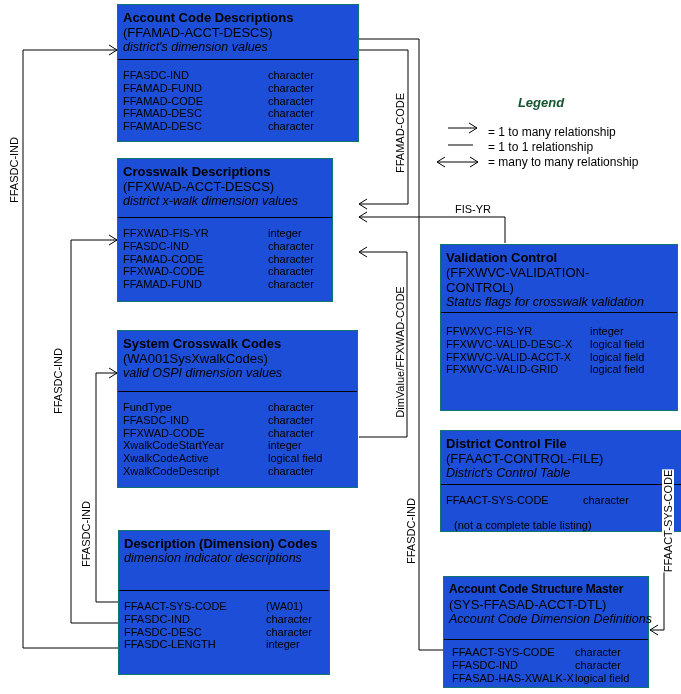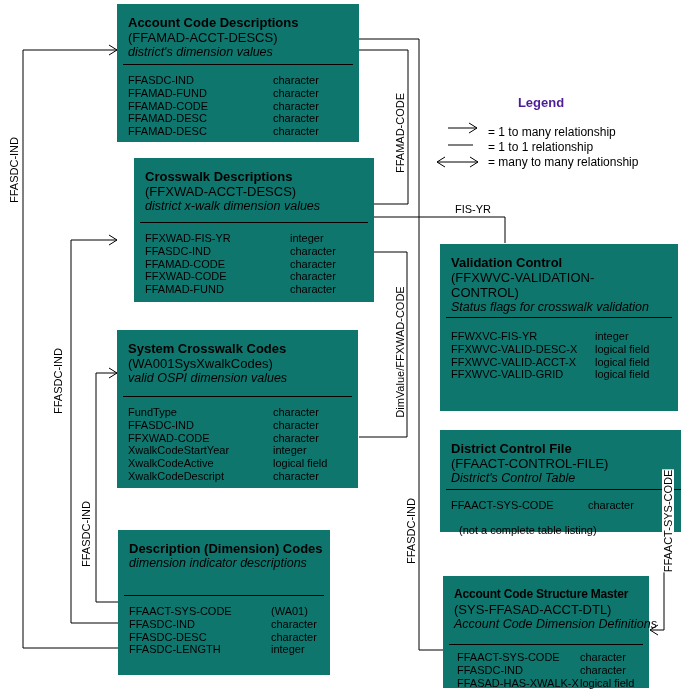--- a/index.html
+++ b/index.html
@@ -7,7 +7,7 @@
          font-family:"Liberation Sans",sans-serif;color:#000;overflow:hidden;}
   svg.wires{position:absolute;left:0;top:0;z-index:1;}
   svg.wires path, svg.wires polyline{stroke:#000;stroke-width:1;fill:none;}
-  .tbl{position:absolute;background:#0f766e;border:6px solid #0f766e;box-sizing:border-box;z-index:2;}
+  .tbl{position:absolute;background:#1d4ed8;border:1px solid #0f766e;box-sizing:border-box;z-index:2;}
   .thead{border-bottom:1px solid #000;box-sizing:border-box;padding:5px 4px 0 5px;}
   .ttitle{font-size:13px;font-weight:bold;line-height:15px;white-space:nowrap;}
   .tcode{font-size:13px;line-height:15px;}

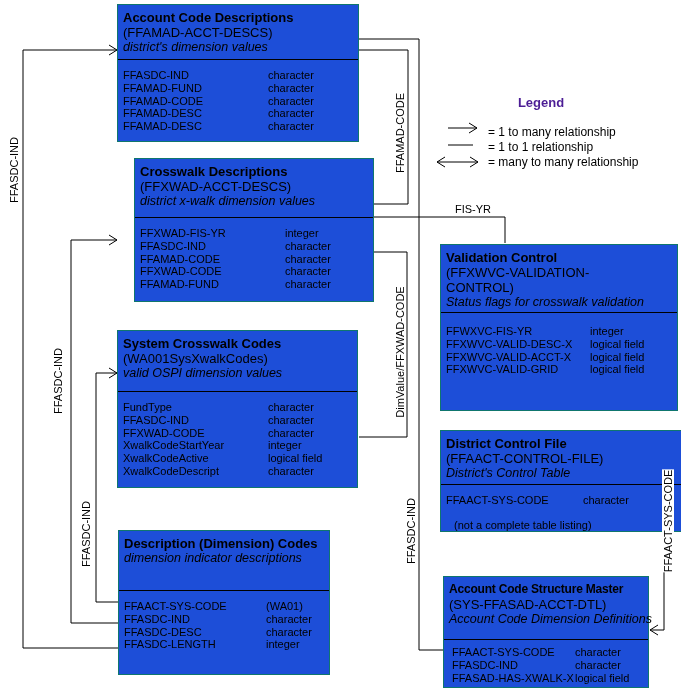--- a/index.html
+++ b/index.html
@@ -252,7 +252,7 @@
   <div class="vlabel" style="left:668px;top:521px">FFAACT-SYS-CODE</div>
   <div class="hlabel" style="left:455px;top:203px">FIS-YR</div>
 
-  <div class="legend-title" style="color: #4c1d95;">Legend</div>
+  <div class="legend-title" style="color: #14532d; font-style: italic;">Legend</div>
   <div class="legend-item" style="top:125px">= 1 to many relationship</div>
   <div class="legend-item" style="top:140px">= 1 to 1 relationship</div>
   <div class="legend-item" style="top:155px">= many to many relationship</div>

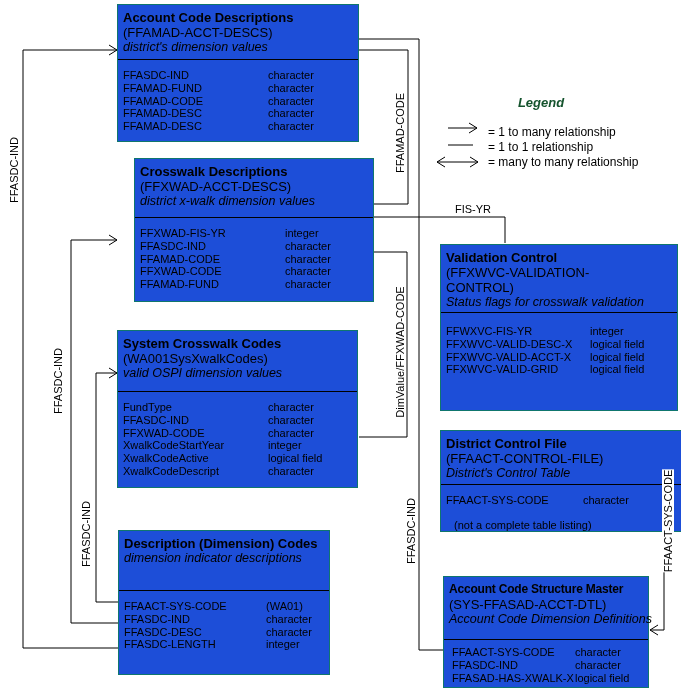--- a/index.html
+++ b/index.html
@@ -90,7 +90,7 @@
       </div>
   </div>
 
-  <div class="tbl" style="left:134px;top:158px;width:240px;height:144px">
+  <div class="tbl" style="left:117px;top:158px;width:216px;height:144px">
     <div class="thead" style="height:59px">
       <div class="ttitle">Crosswalk Descriptions</div>
       <div class="tcode">(FFXWAD-ACCT-DESCS)</div>

